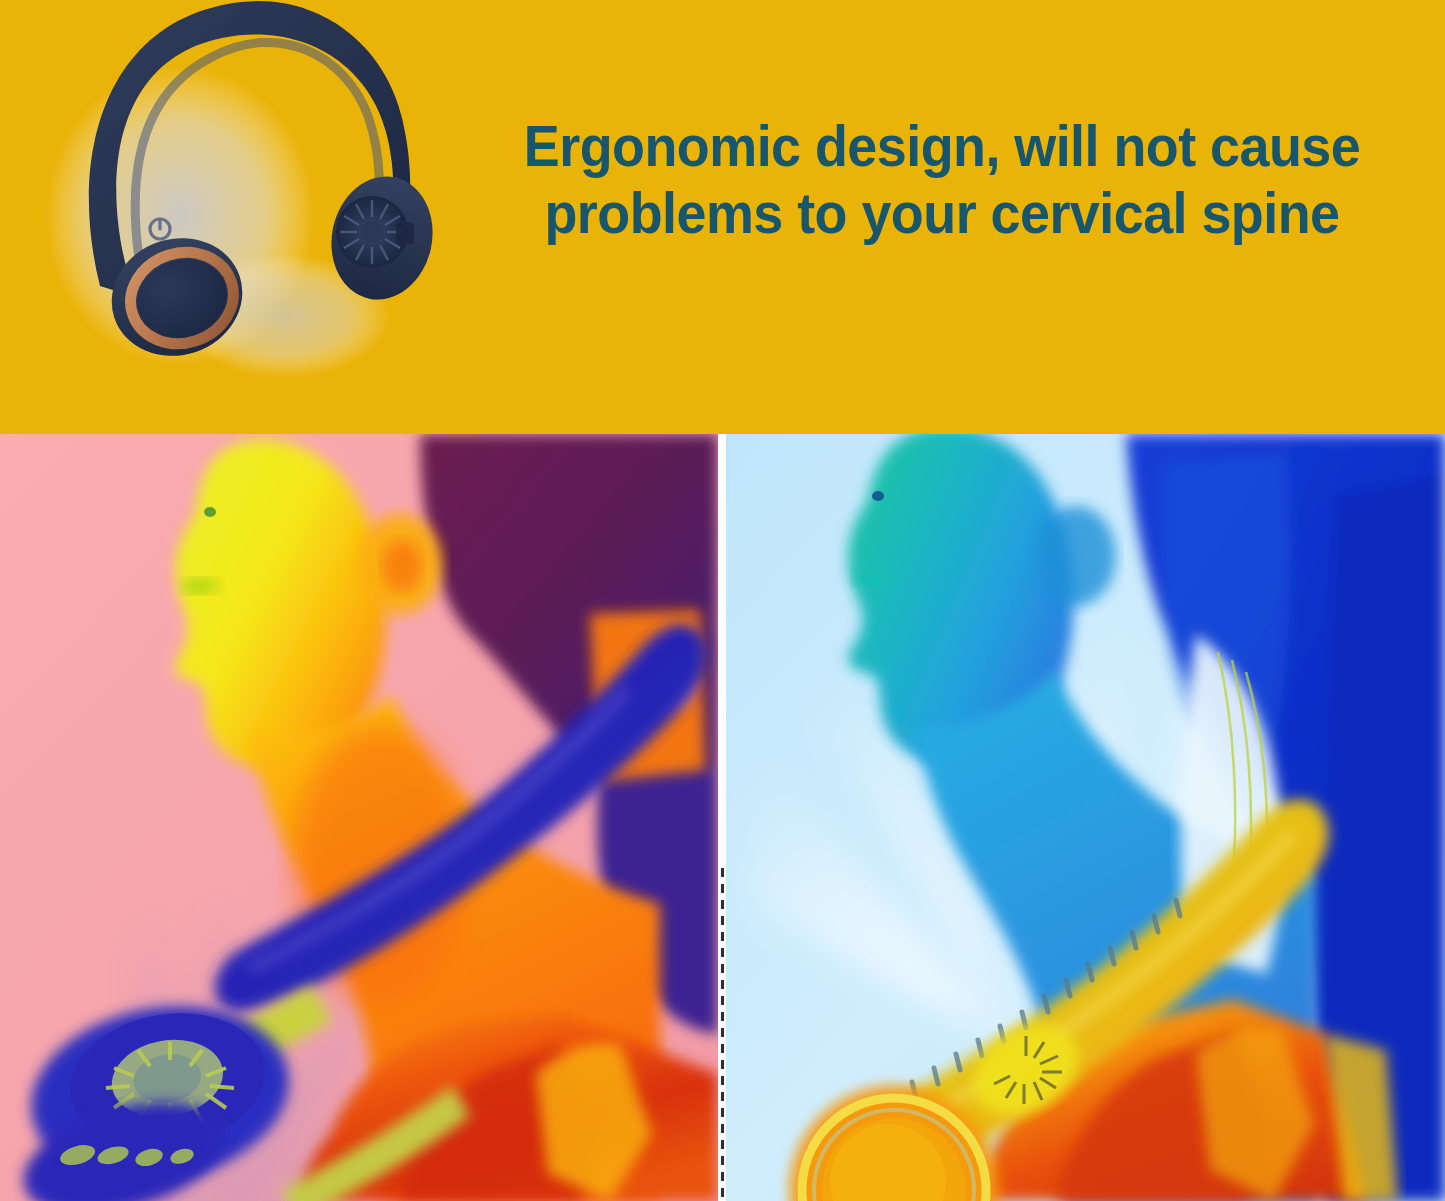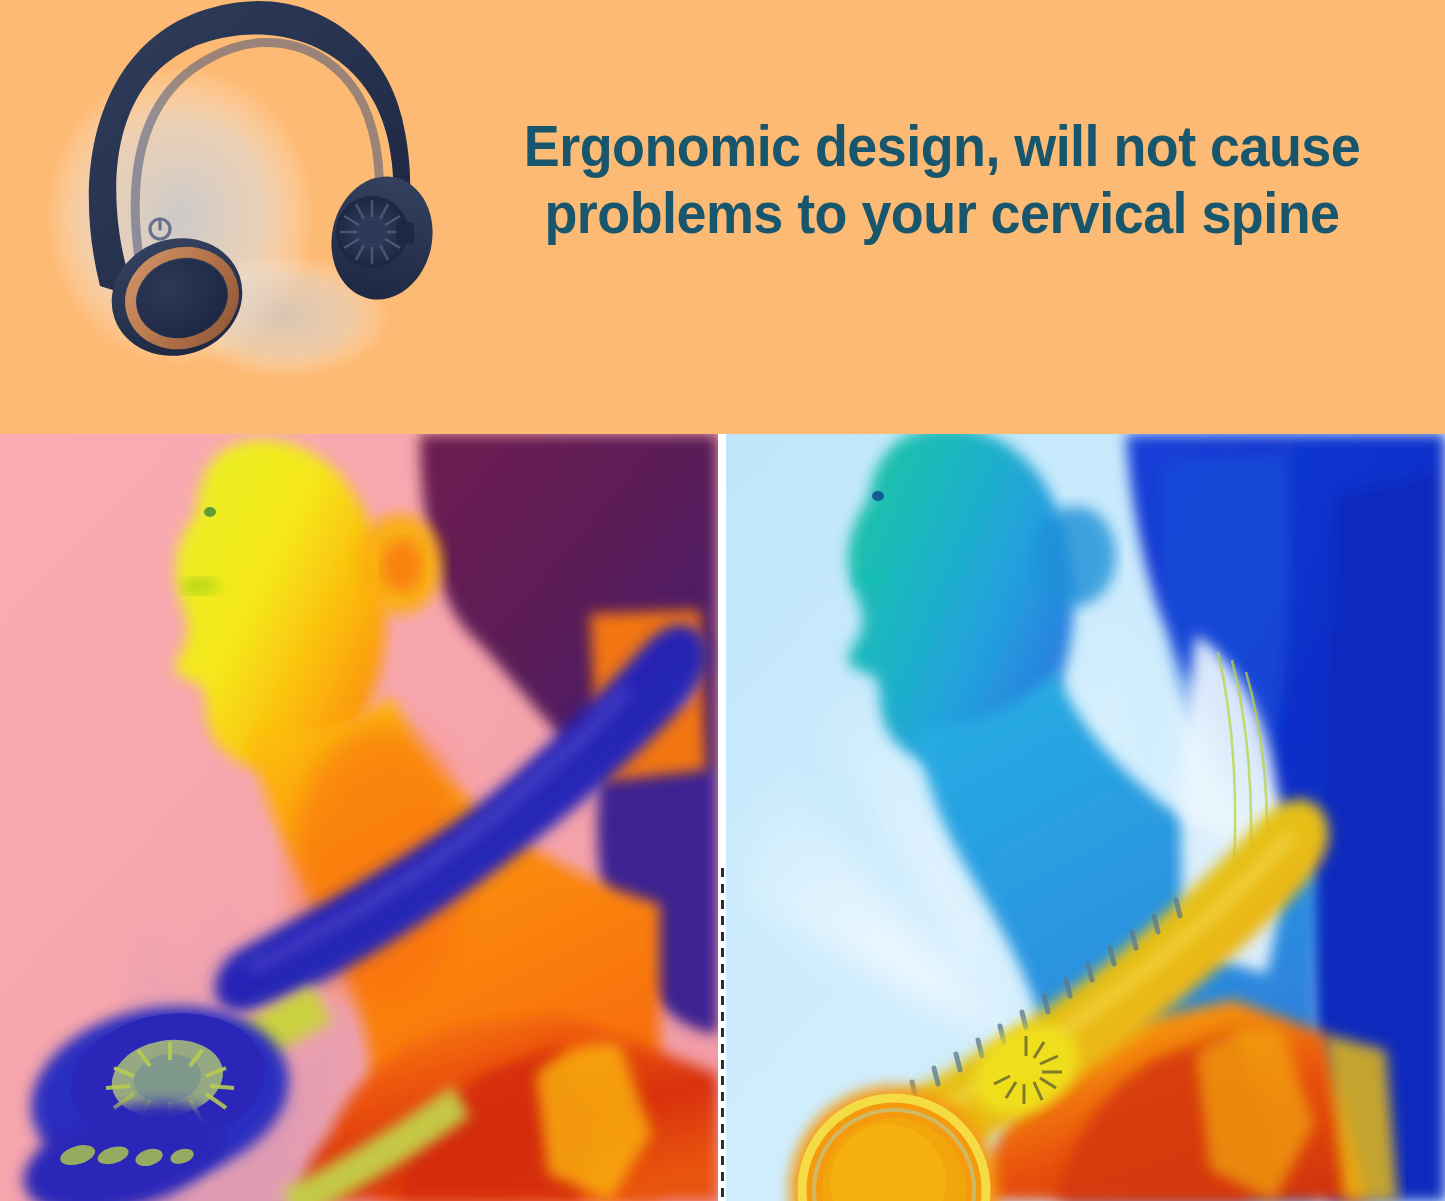--- a/index.html
+++ b/index.html
@@ -8,7 +8,7 @@
   .page{position:relative;width:1445px;height:1201px;background:#ffffff;overflow:hidden;}
 
   
-  .hero{position:absolute;left:0;top:0;width:1445px;height:434px;background:#fdba74;}
+  .hero{position:absolute;left:0;top:0;width:1445px;height:434px;background:#eab308;}
 
   .product-wrap{position:absolute;left:30px;top:-14px;width:430px;height:420px;}
   .product-wrap svg{display:block;width:100%;height:100%;}

